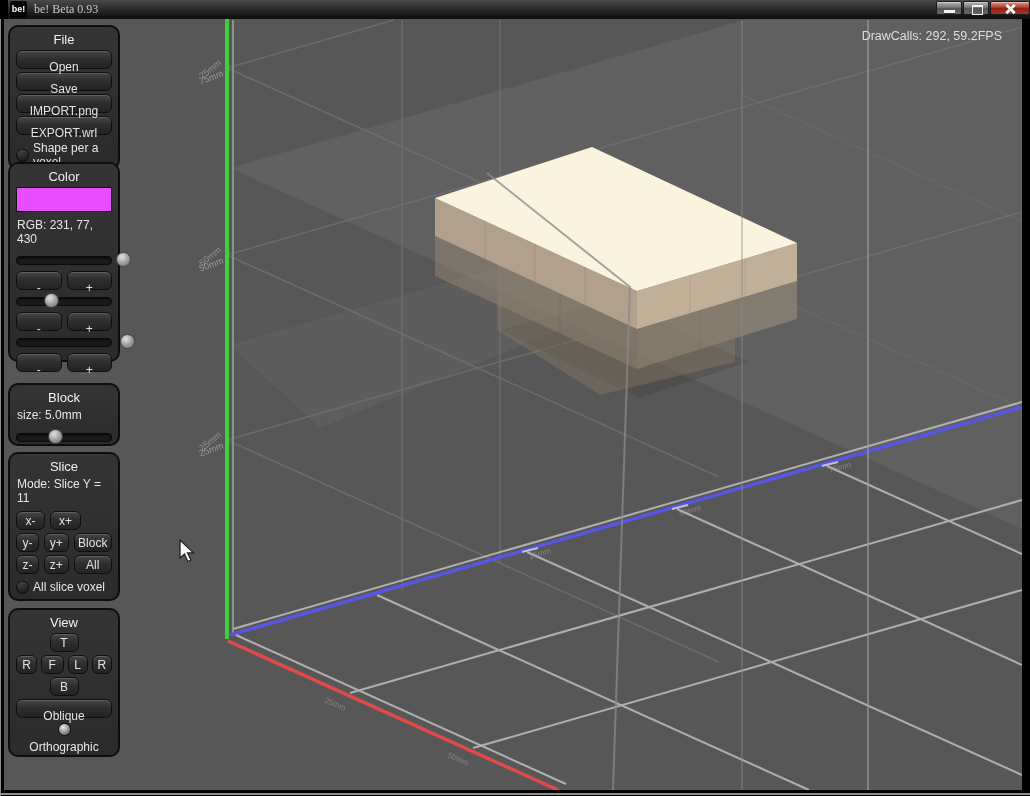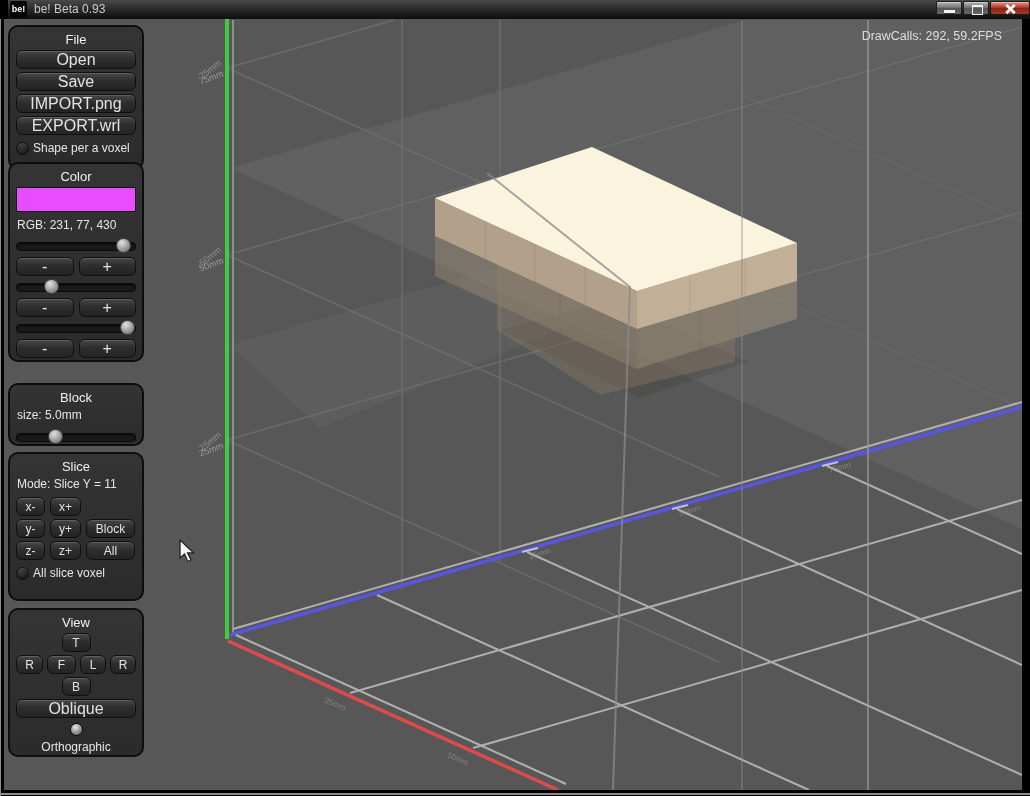--- a/index.html
+++ b/index.html
@@ -11,7 +11,7 @@
             background:linear-gradient(180deg,#4a4a4a 0%,#262626 55%,#0d0d0d 100%);}
   .app-icon{position:absolute;left:2px;top:1px;width:17px;height:17px;background:#050505;
             color:#fff;font-weight:bold;font-size:9px;line-height:17px;text-align:center;border-radius:2px;}
-  .title-text{position:absolute;left:26px;top:0;height:24px;line-height:19px;color:#c9c9c9;font-size:12px;}
+  .title-text{position:absolute;left:26px;top:0;height:24px;line-height:19px;color:#c9c9c9;font-size:12px;font-family:Liberation Serif, serif;}
   .wbtn{position:absolute;top:1px;height:14px;border:1px solid #1c1c1c;border-radius:2px;box-sizing:border-box;
         box-shadow:inset 0 1px 0 rgba(255,255,255,.35);}
   .wbtn.min{left:928px;width:26px;background:linear-gradient(#b5b5b5,#777 45%,#555 50%,#666);}

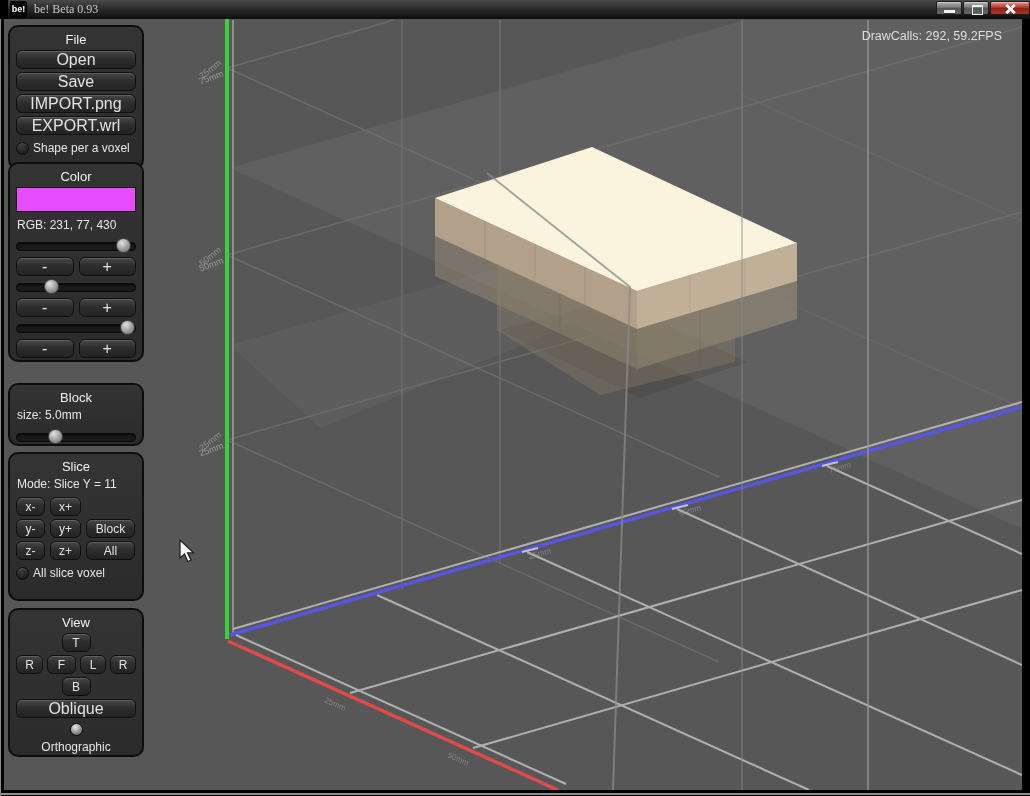--- a/index.html
+++ b/index.html
@@ -31,7 +31,7 @@
   .edge-bottom{position:absolute;left:0;top:793px;width:1030px;height:2px;background:#8d8d8d;}
 
   
-  .panel{position:absolute;left:8px;width:136px;box-sizing:border-box;
+  .panel{position:absolute;left:8px;width:112px;box-sizing:border-box;
          background:linear-gradient(#343434,#2b2b2b);
          border:2px solid #0d0d0d;border-radius:10px;padding:3px 6px 7px 6px;
          color:#e6e6e6;font-size:12px;}

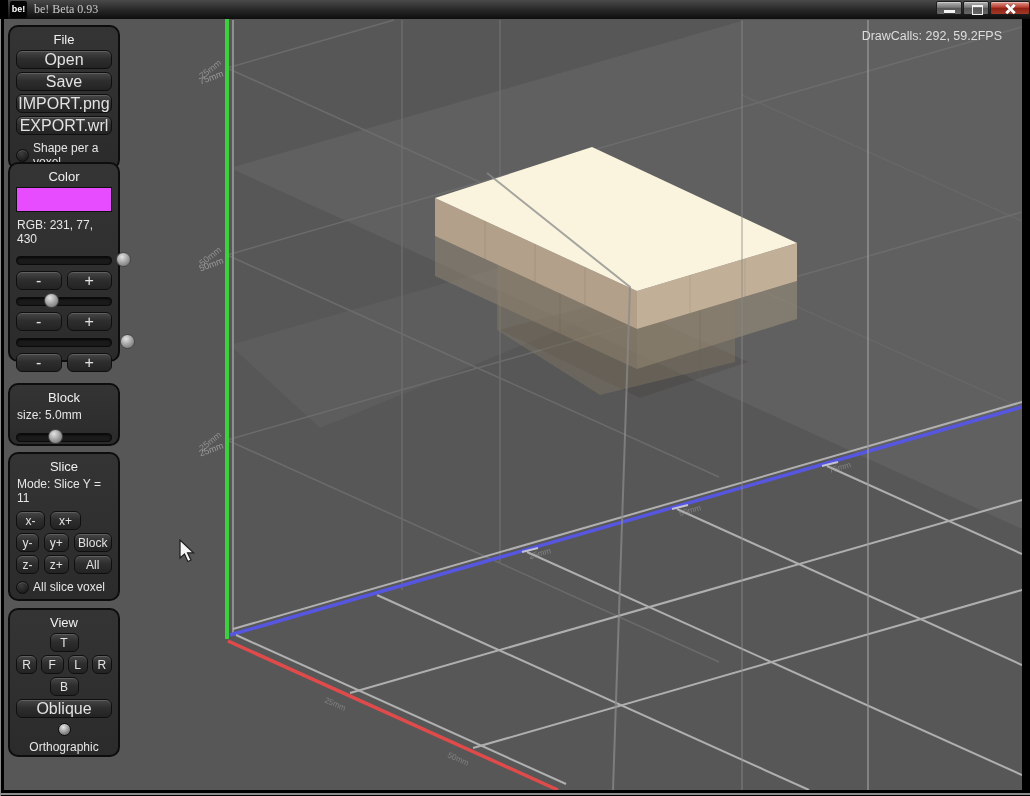--- a/index.html
+++ b/index.html
@@ -40,8 +40,8 @@
        background:linear-gradient(#474747,#2e2e2e 45%,#232323);
        border:1px solid #0f0f0f;border-radius:6px;
        box-shadow:inset 0 1px 0 rgba(255,255,255,.14);
-       color:#e2e2e2;font-size:16px;font-family:"Liberation Sans",sans-serif;
-       line-height:16px;padding:0;cursor:default;}
+       color:#e2e2e2;font-size:12px;font-family:"Liberation Sans",sans-serif;
+       line-height:16px;padding:8px;cursor:default;}
   .btn-row{display:flex;gap:5px;margin:3px 0;}
   .btn-row .btn{margin:0;}
   .chk-row{display:flex;align-items:center;gap:4px;margin-top:6px;}

